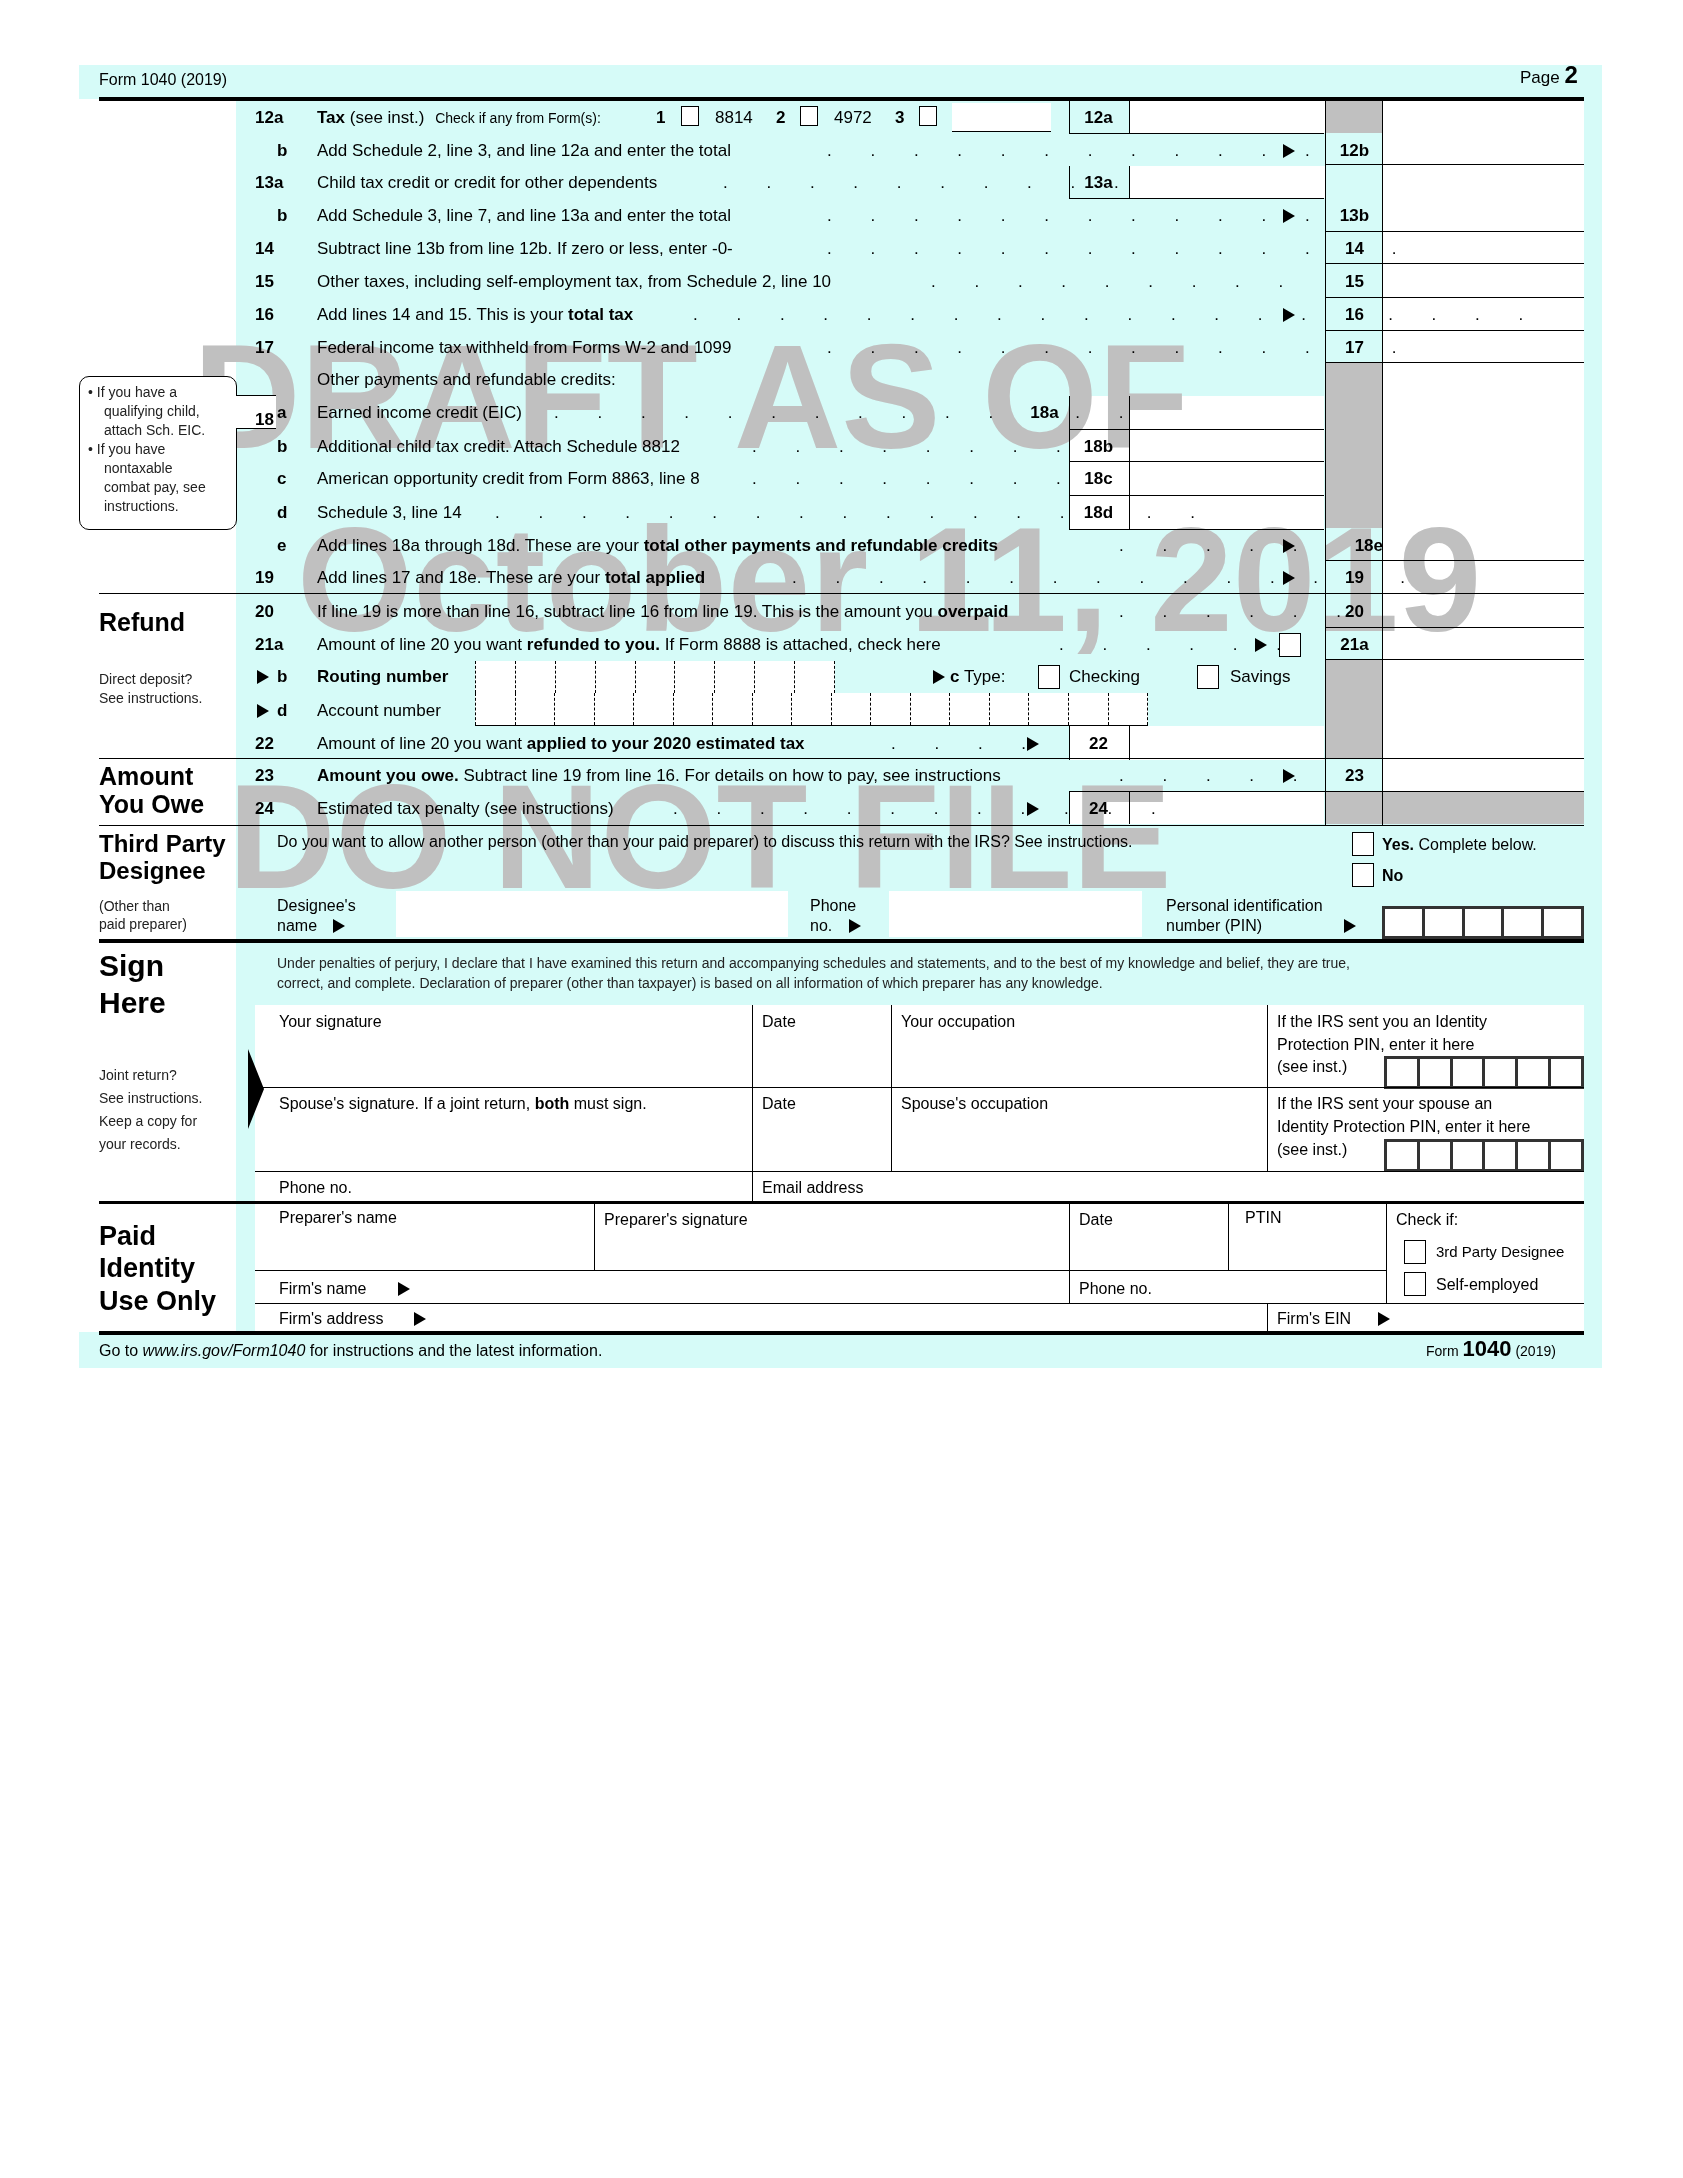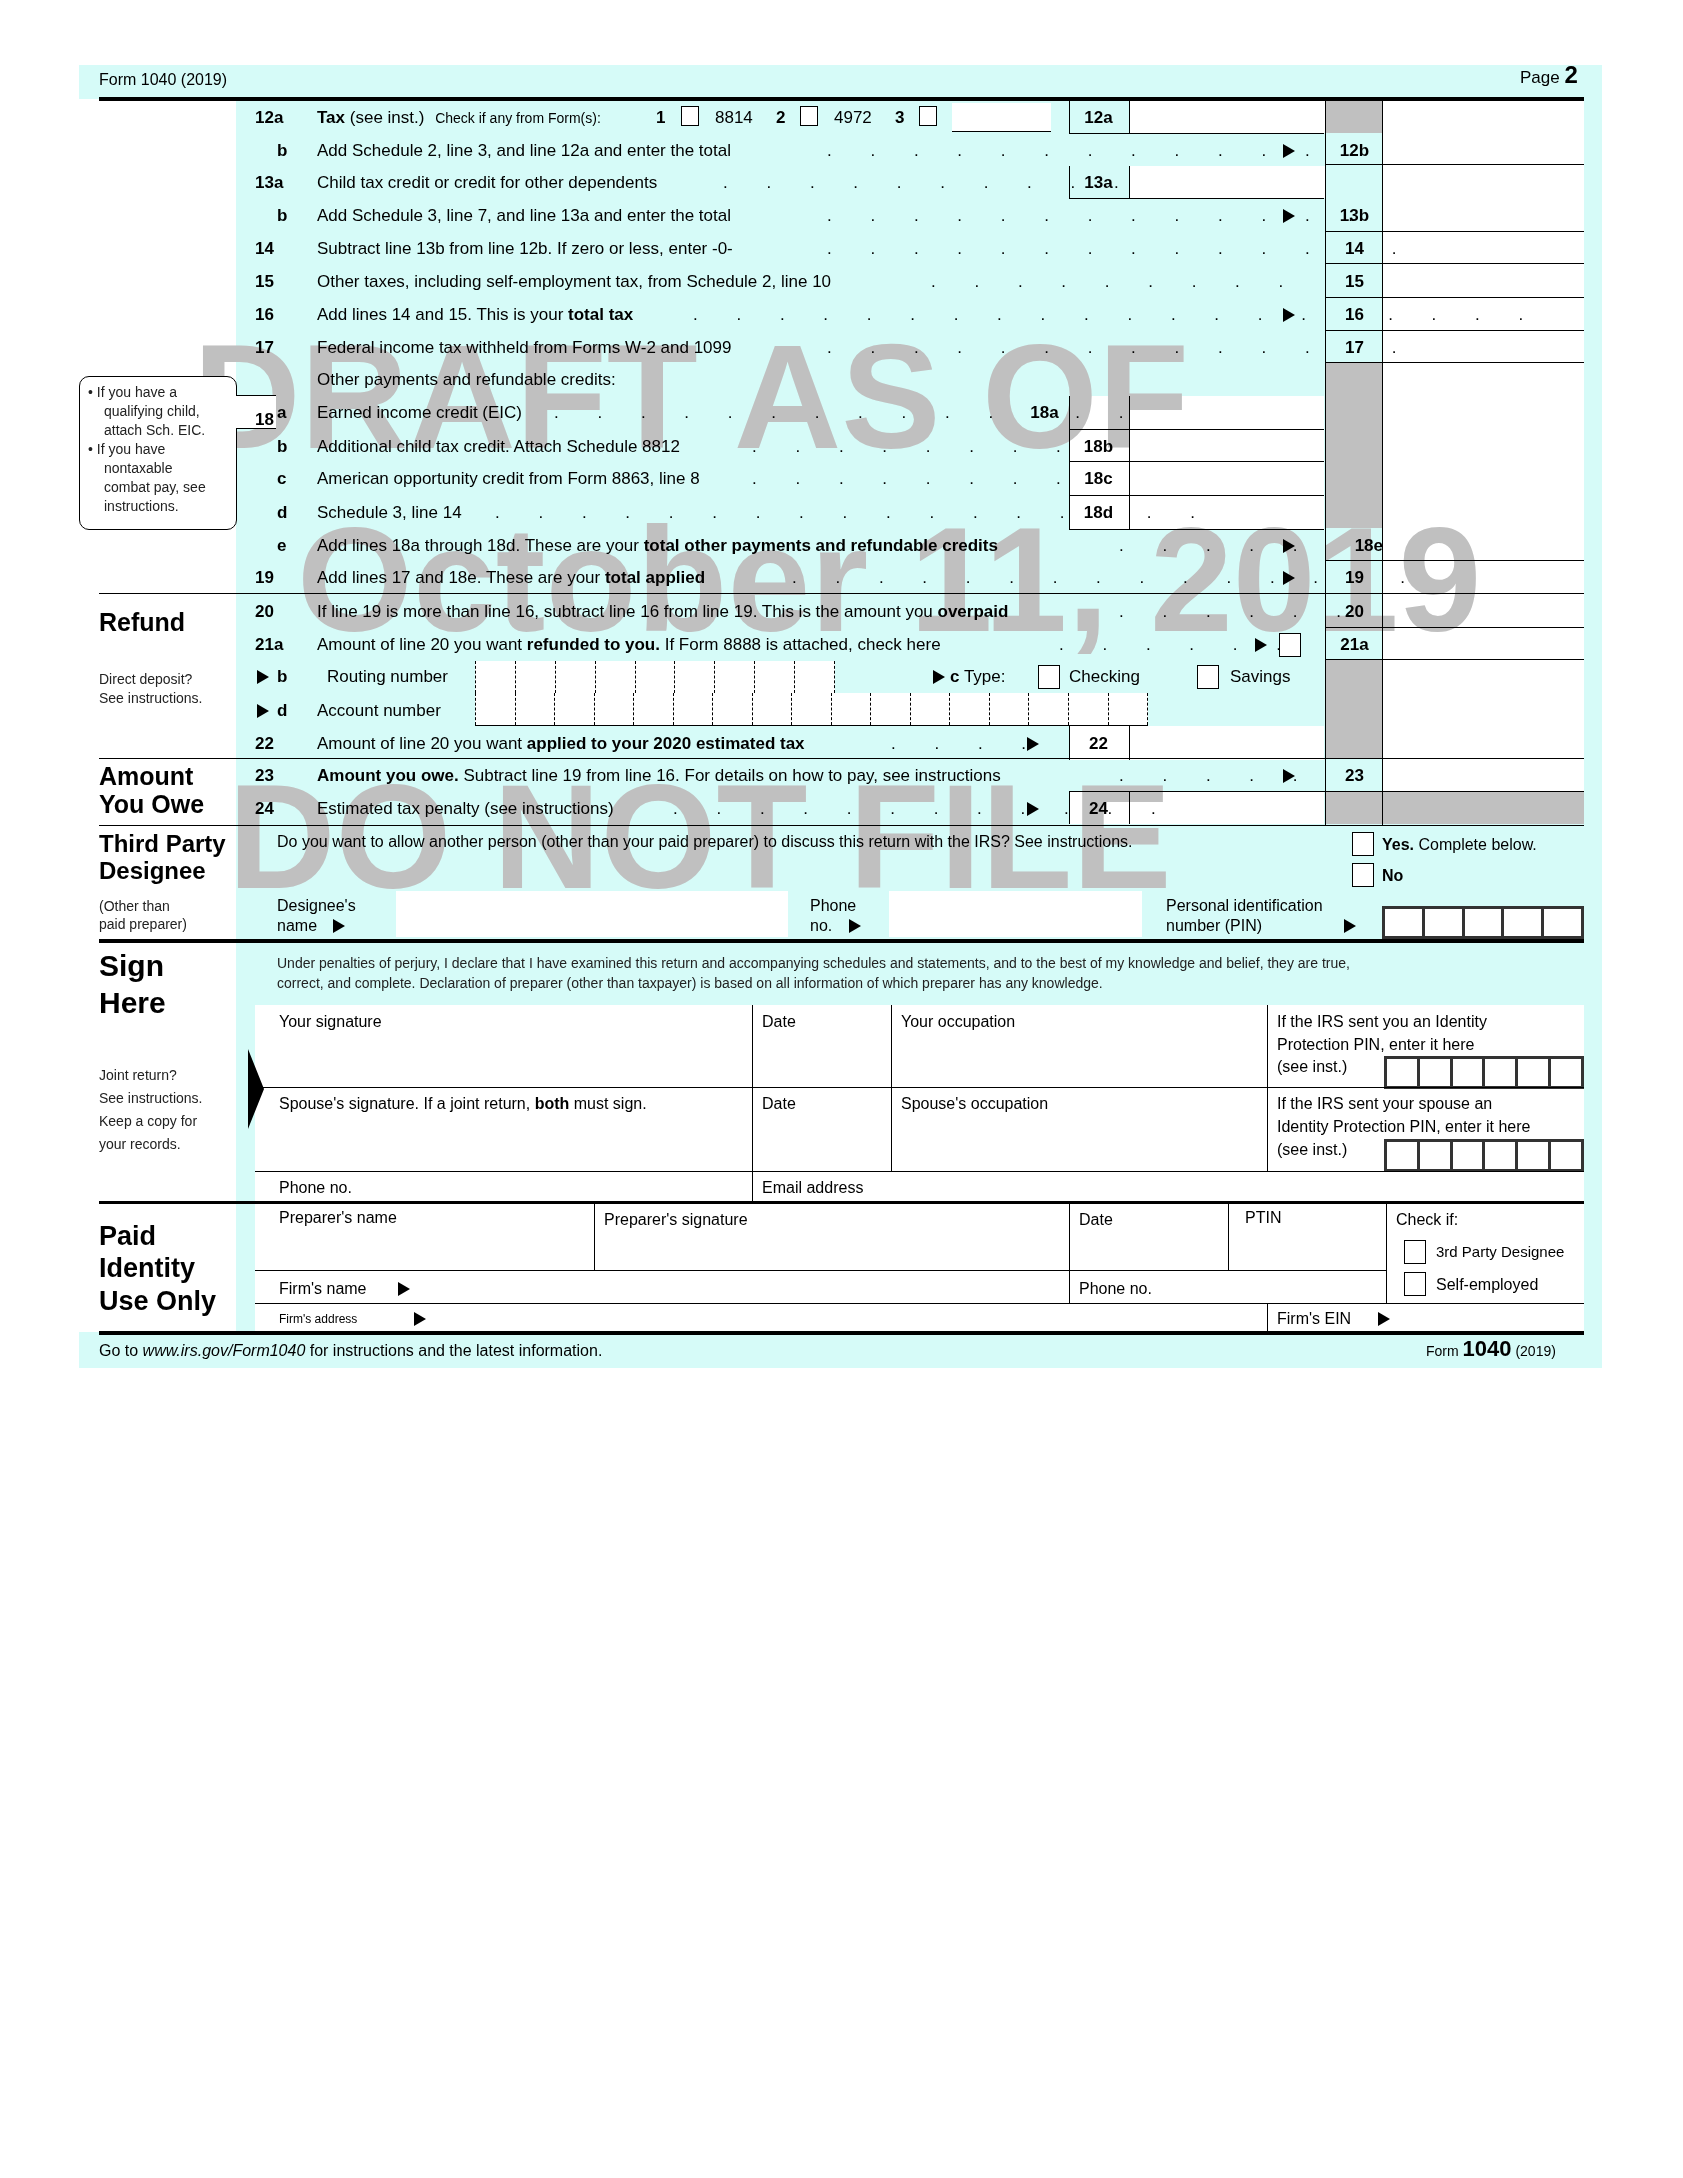--- a/index.html
+++ b/index.html
@@ -214,7 +214,7 @@
 
 <div class="arrow" style="left:257px;top:670px;"></div>
 <div class="num" style="left:277px;top:667px;">b</div>
-<div class="t" style="left:327px;top:667px;">Routing number</div>
+<div class="t" style="left:317px;top:667px;font-weight:bold;">Routing number</div>
 <div class="abs white" style="left:475px;top:661px;width:360px;height:32px;border-bottom:1px solid #000;display:flex;">
   <span style="flex:1;border-left:1px dashed #000;"></span>
     <span style="flex:1;border-left:1px dashed #000;"></span>

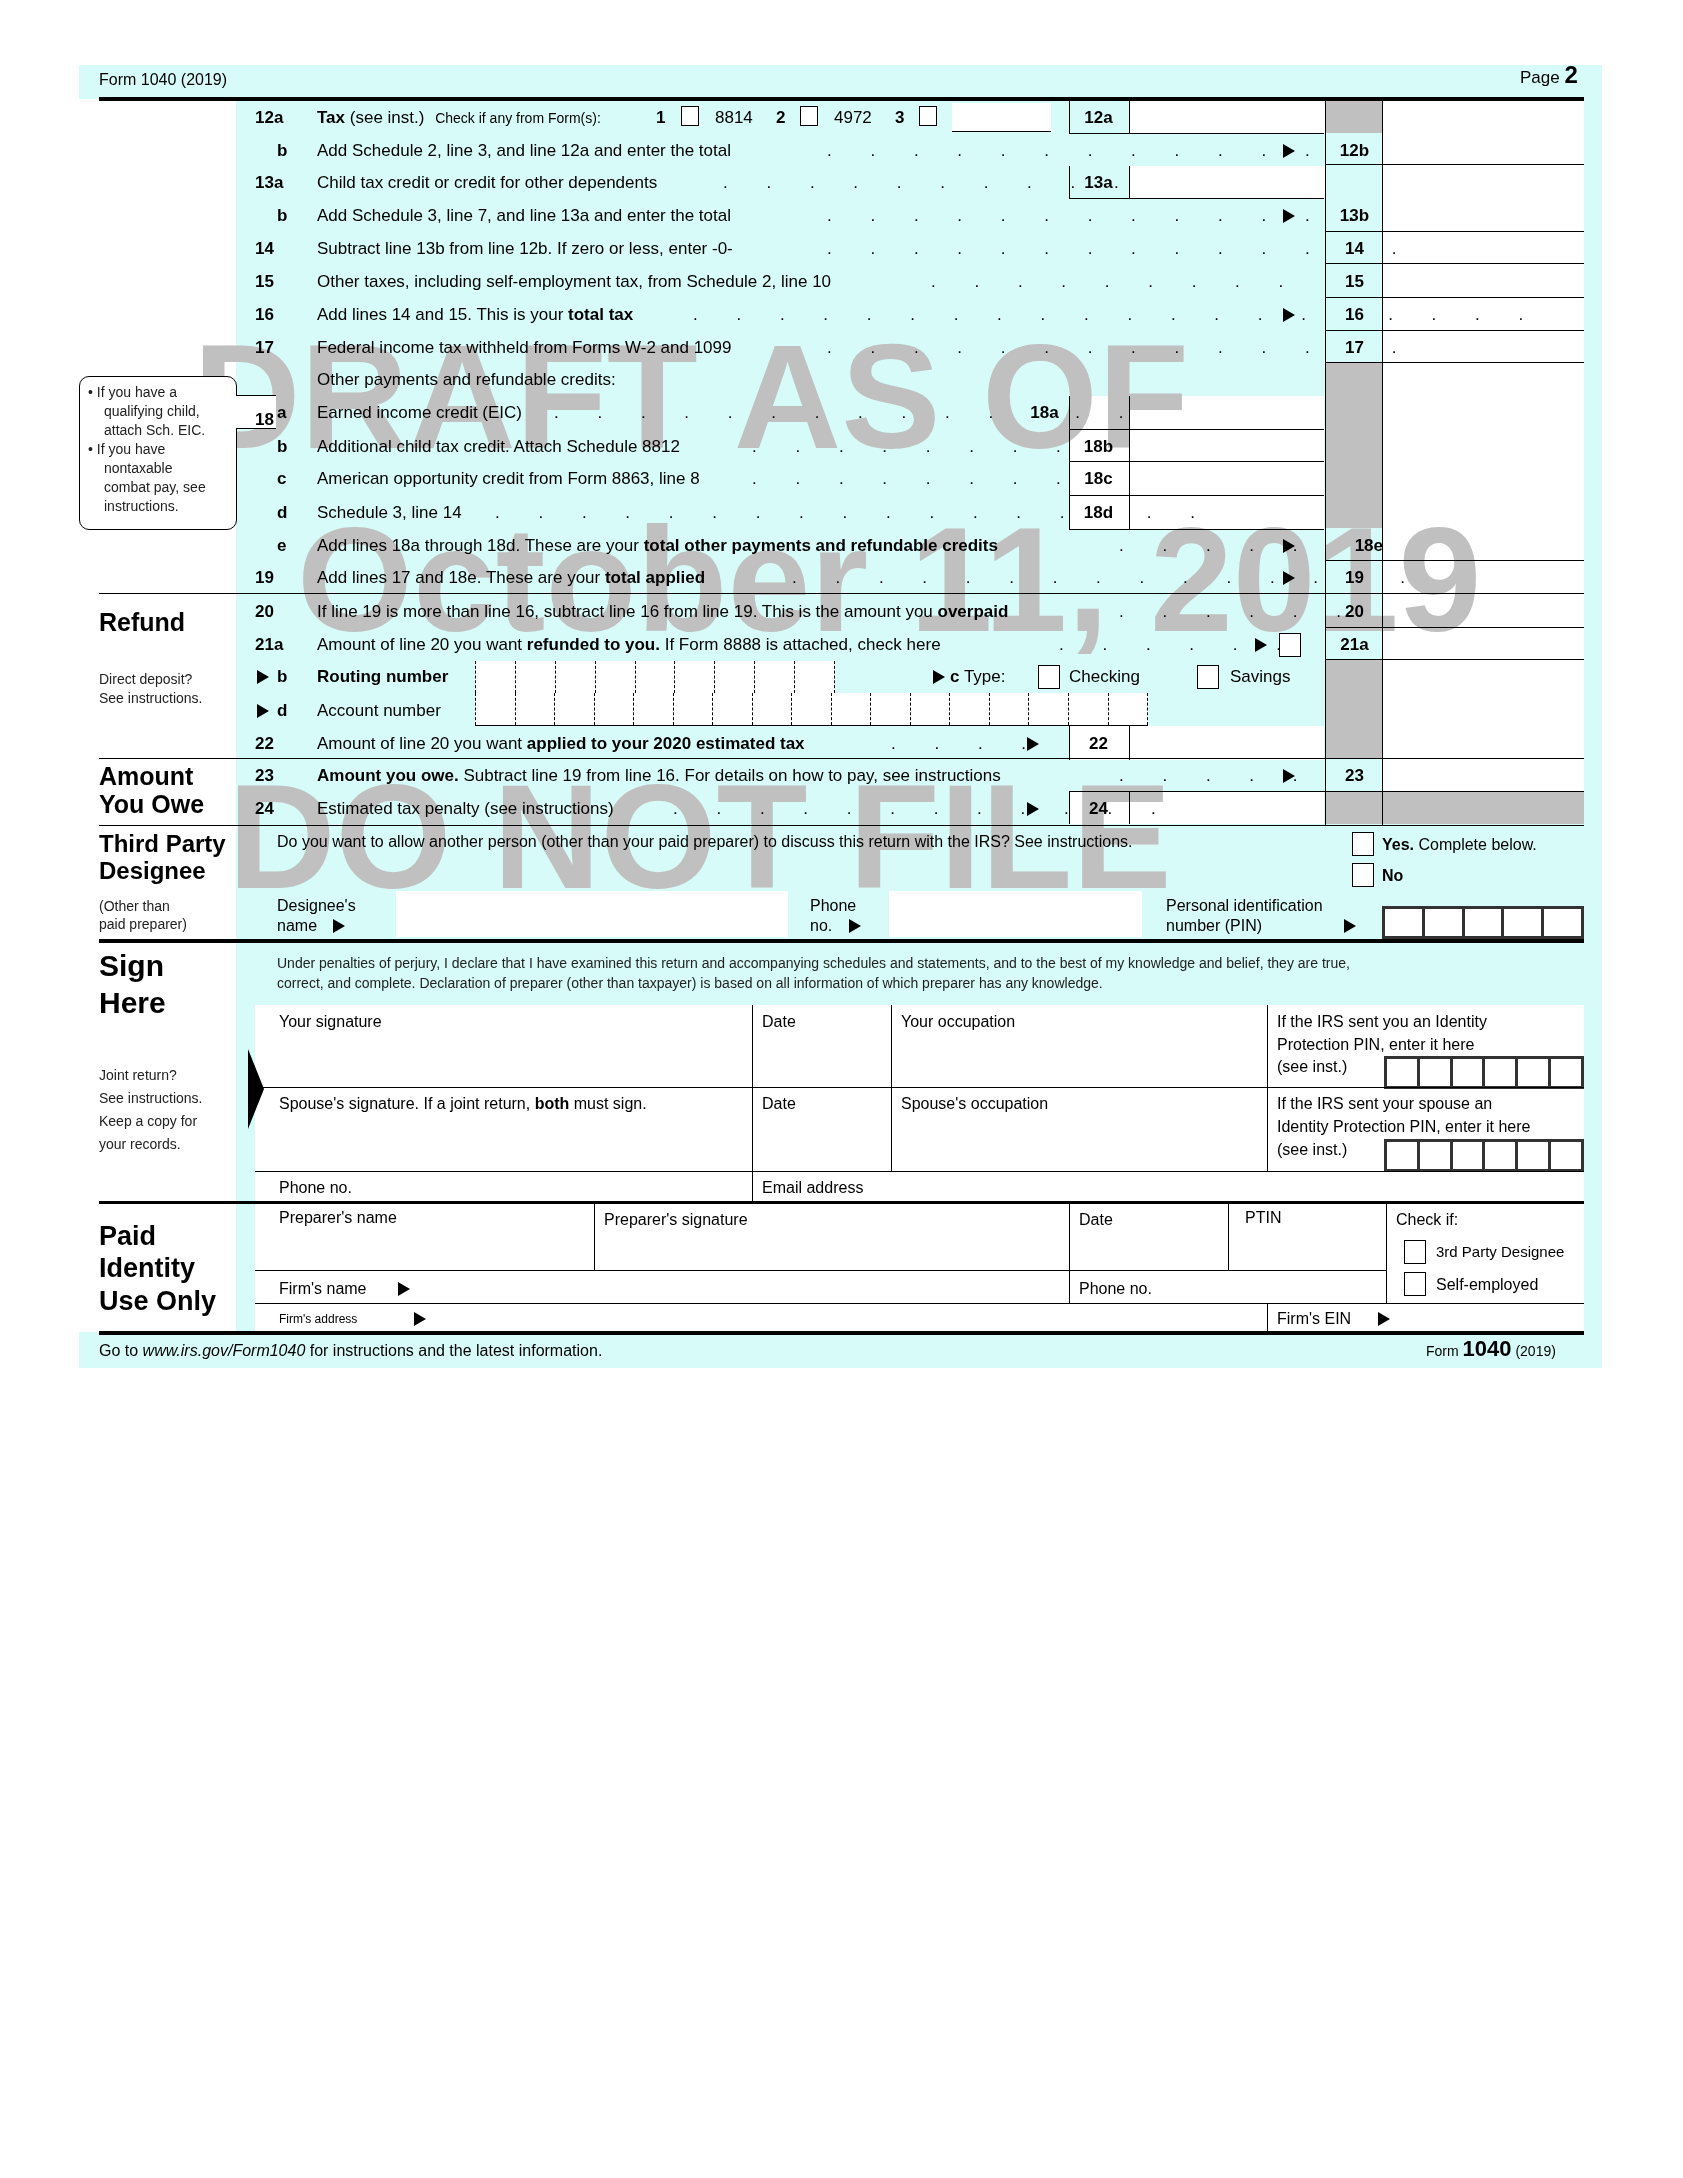--- a/index.html
+++ b/index.html
@@ -403,7 +403,7 @@
 <div class="t" style="left:1079px;top:1279px;font-size:16px;">Phone no.</div>
 <div class="hl" style="left:255px;top:1303px;width:1329px;"></div>
 
-<div class="t" style="left:279px;top:1309px;font-size:12px;"><span>Firm's address</span></div>
+<div class="t" style="left:279px;top:1309px;font-size:16px;"><span>Firm's address</span></div>
 <div class="arrow" style="left:414px;top:1312px;"></div>
 <div class="vl" style="left:1267px;top:1303px;height:29px;"></div>
 <div class="t" style="left:1277px;top:1309px;font-size:16px;"><span>Firm's EIN</span></div>

